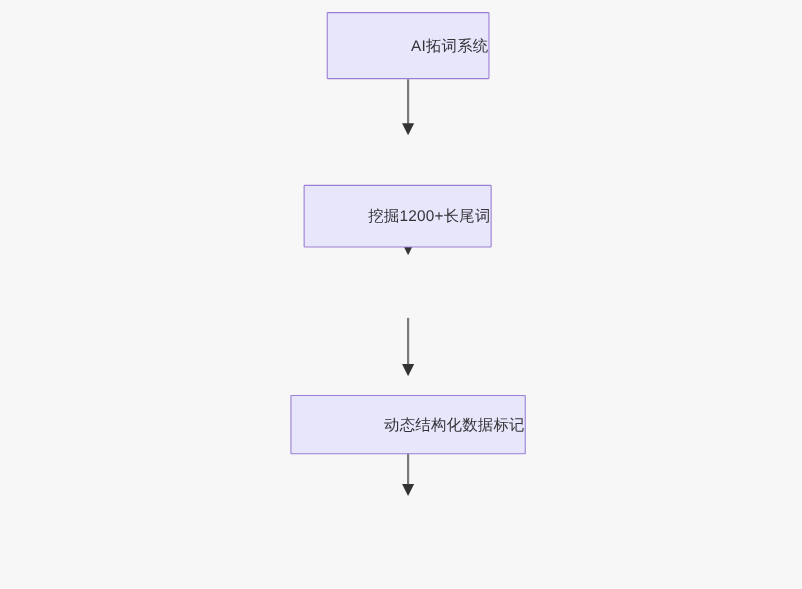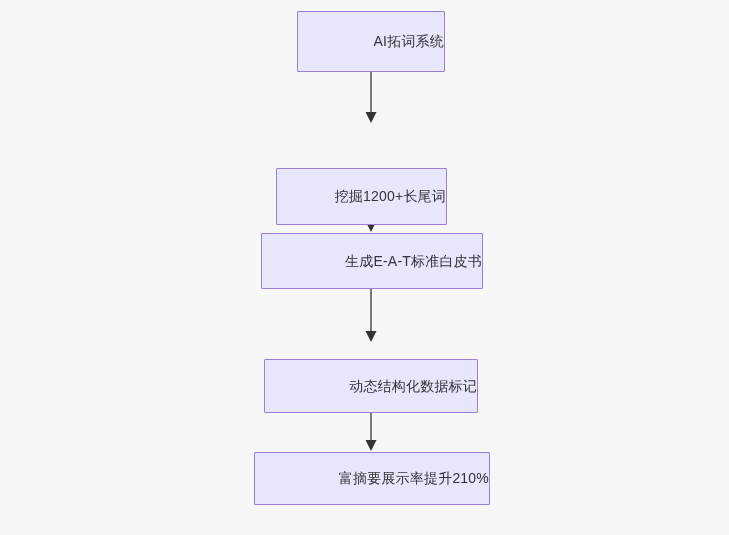--- a/index.html
+++ b/index.html
@@ -85,9 +85,6 @@
     <span class="node-label">挖掘1200+长尾词</span>
   </div>
 
-  <div class="node" id="box-node-3" style="left: 261px; top: 233px; width: 222px; height: 56px; background: rgb(232, 230, 251); border-color: rgb(155, 127, 212); color: rgb(51, 51, 56);">
-    <span class="node-label">生成E-A-T标准白皮书</span>
-  </div>
 
   <div class="node" id="box-node-4" style="left: 264px; top: 359px; width: 214px; height: 54px; background: rgb(232, 230, 251); border-color: rgb(155, 127, 212); color: rgb(51, 51, 56);">
     <span class="node-label">动态结构化数据标记</span>

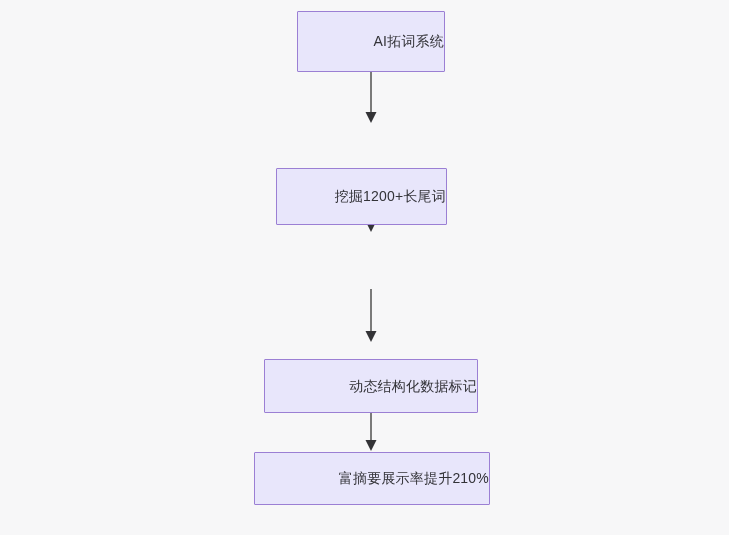--- a/index.html
+++ b/index.html
@@ -90,9 +90,6 @@
     <span class="node-label">动态结构化数据标记</span>
   </div>
 
-  <div class="node" id="box-node-5" style="left: 254px; top: 452px; width: 236px; height: 53px; background: rgb(232, 230, 251); border-color: rgb(155, 127, 212); color: rgb(51, 51, 56);">
-    <span class="node-label">富摘要展示率提升210%</span>
-  </div>
 
 </div>
 

